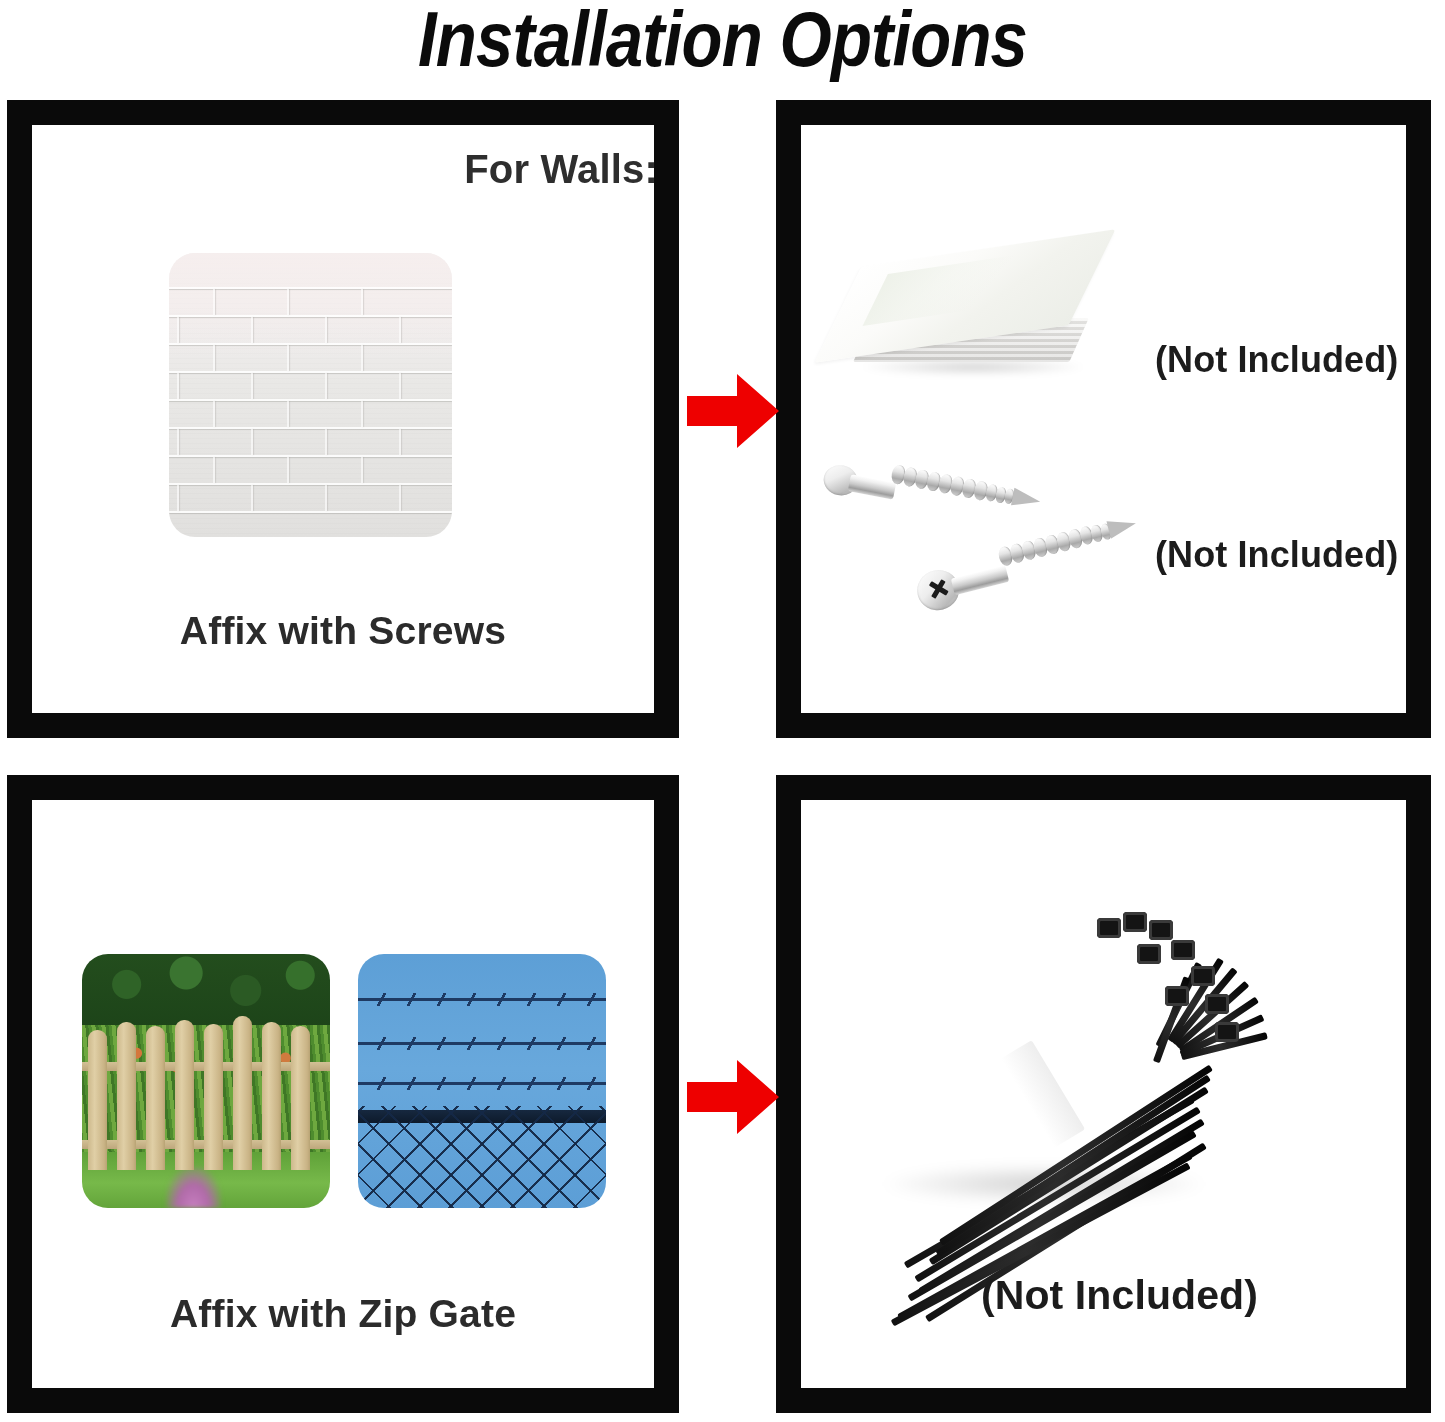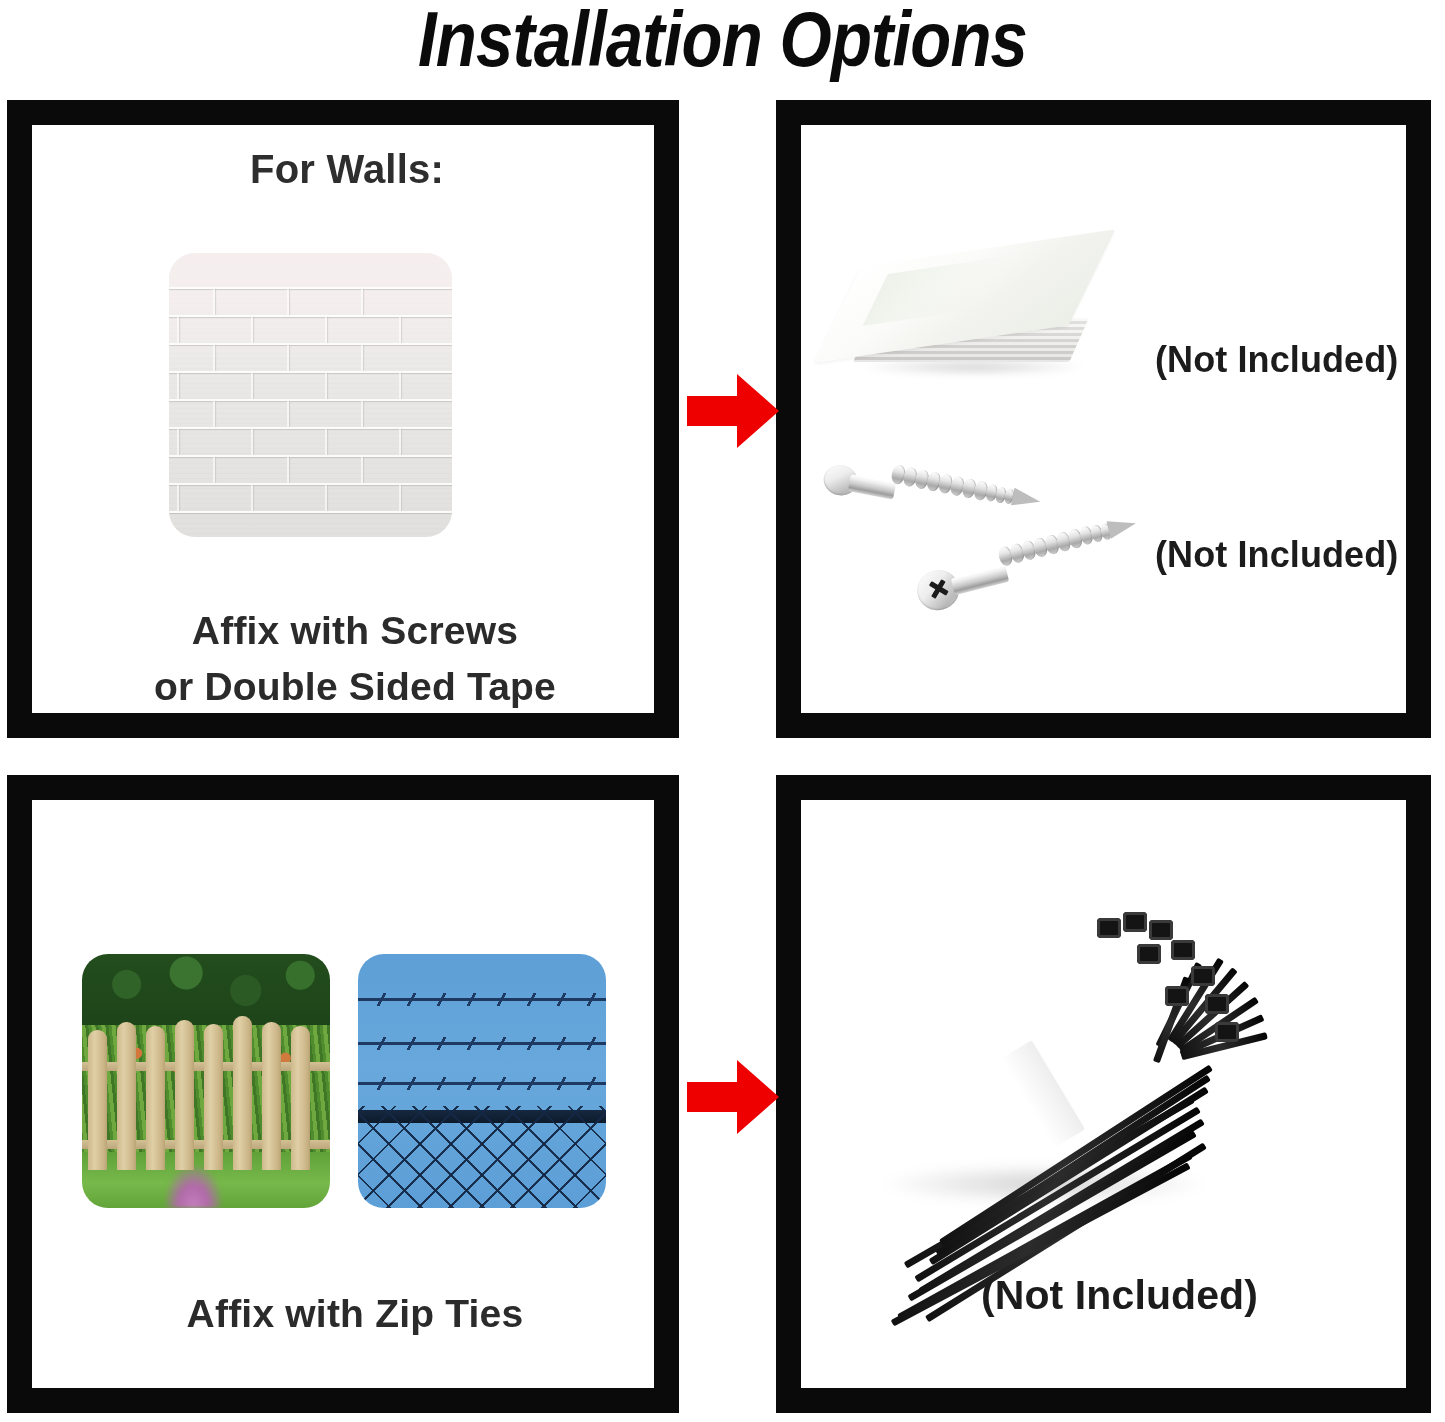--- a/index.html
+++ b/index.html
@@ -43,7 +43,7 @@
   
   .heading{
     position:absolute;left:4px;width:100%;
-    text-align:center;
+    text-align:right;
     font-size:40px;font-weight:bold;
     color:#2e2e2e;
     letter-spacing:.2px;

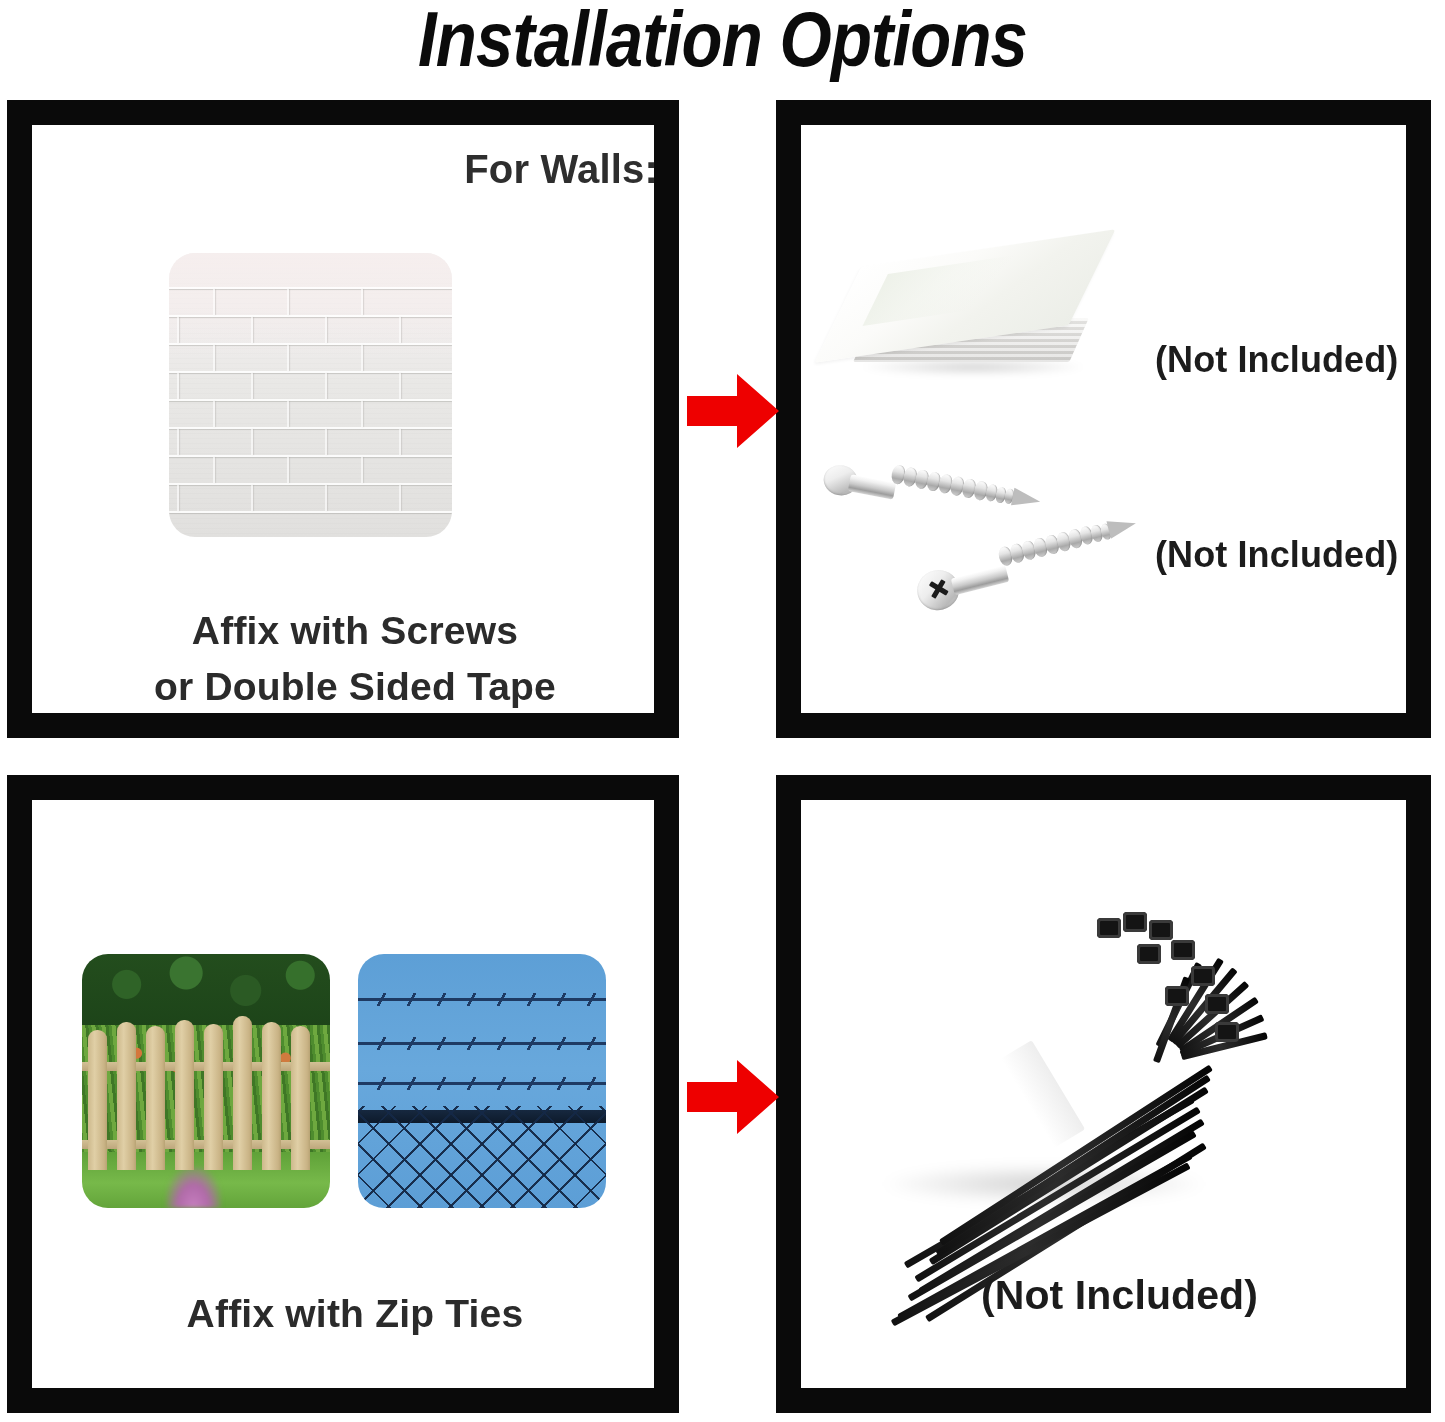--- a/index.html
+++ b/index.html
@@ -55,7 +55,6 @@
     color:#2b2b2b;
     line-height:1.42;
     letter-spacing:.2px;
-    padding-left:12px;
   }
   .not-inc{
     position:absolute;

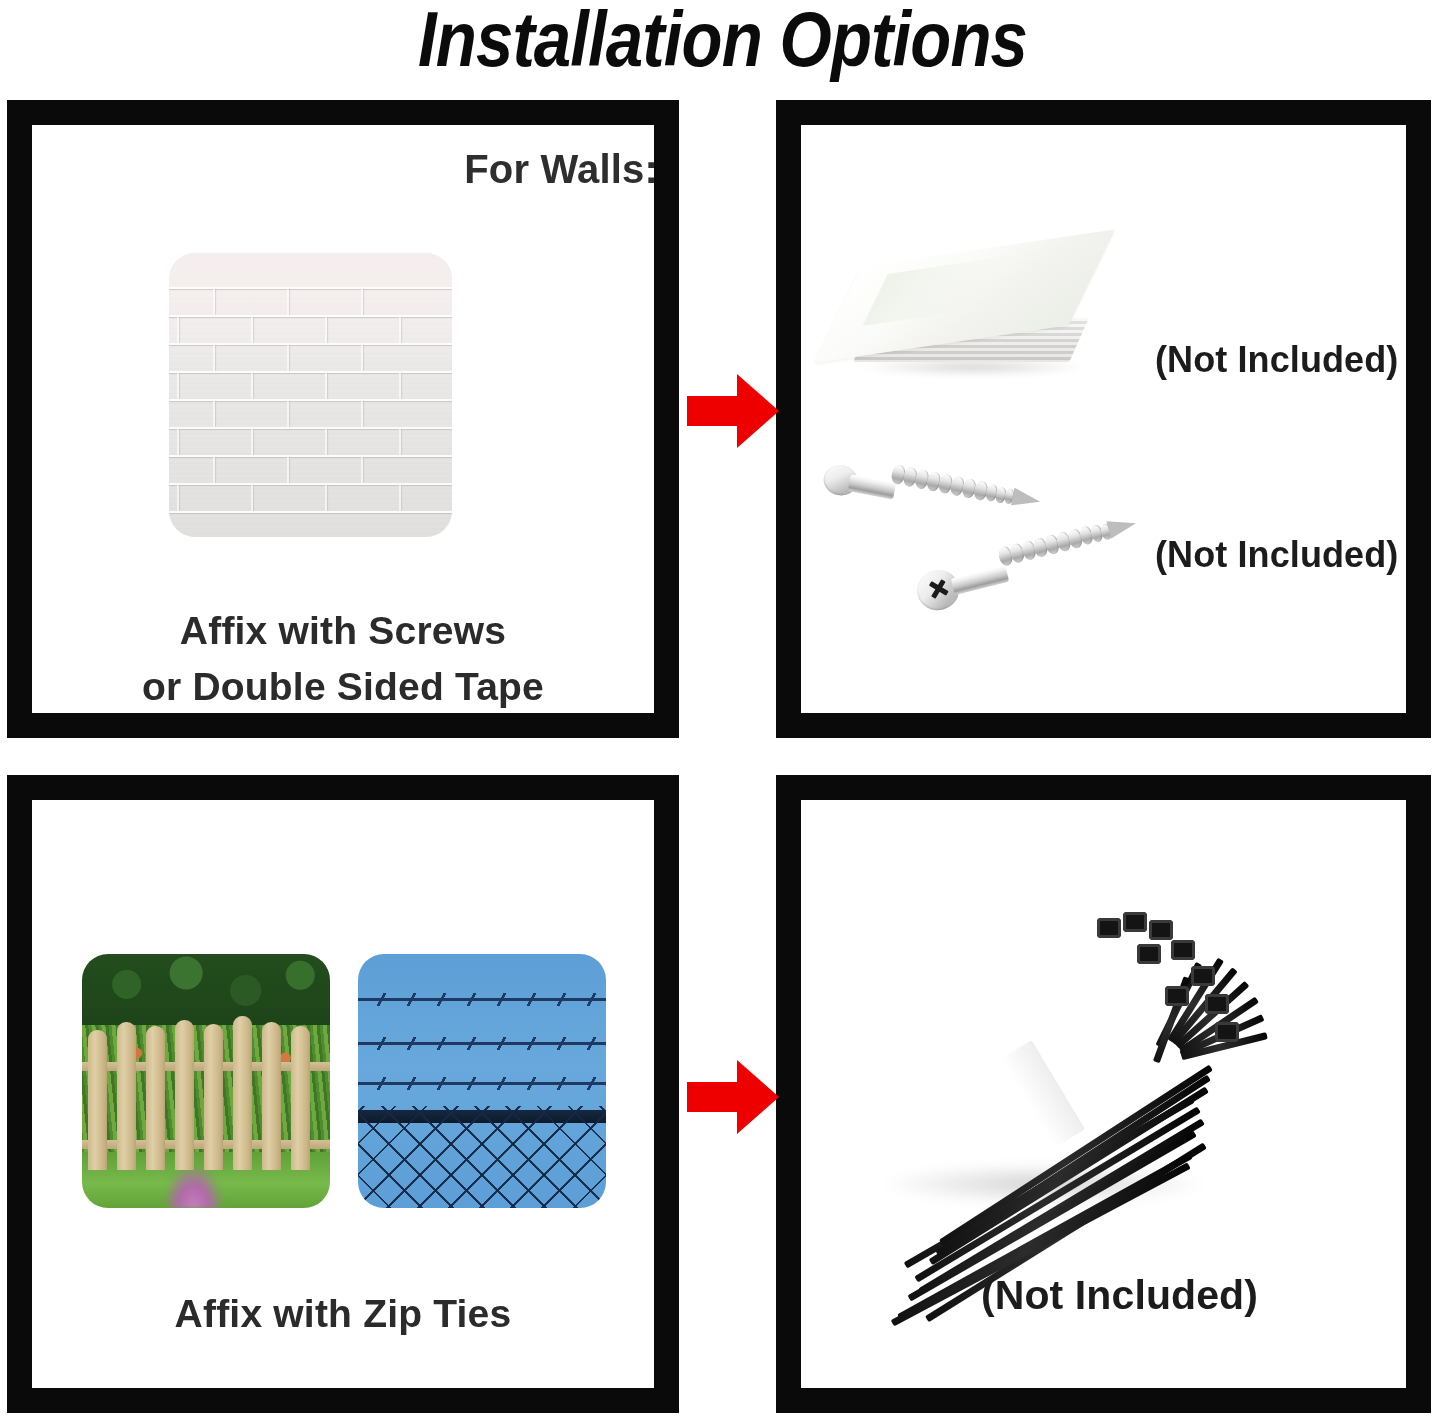--- a/index.html
+++ b/index.html
@@ -344,7 +344,6 @@
     </div>
 
     <div class="caption" style="top:478px;">Affix with Screws</div>
-    <div class="caption" style="top:534px;">or Double Sided Tape</div>
   </div>
 </div>
 

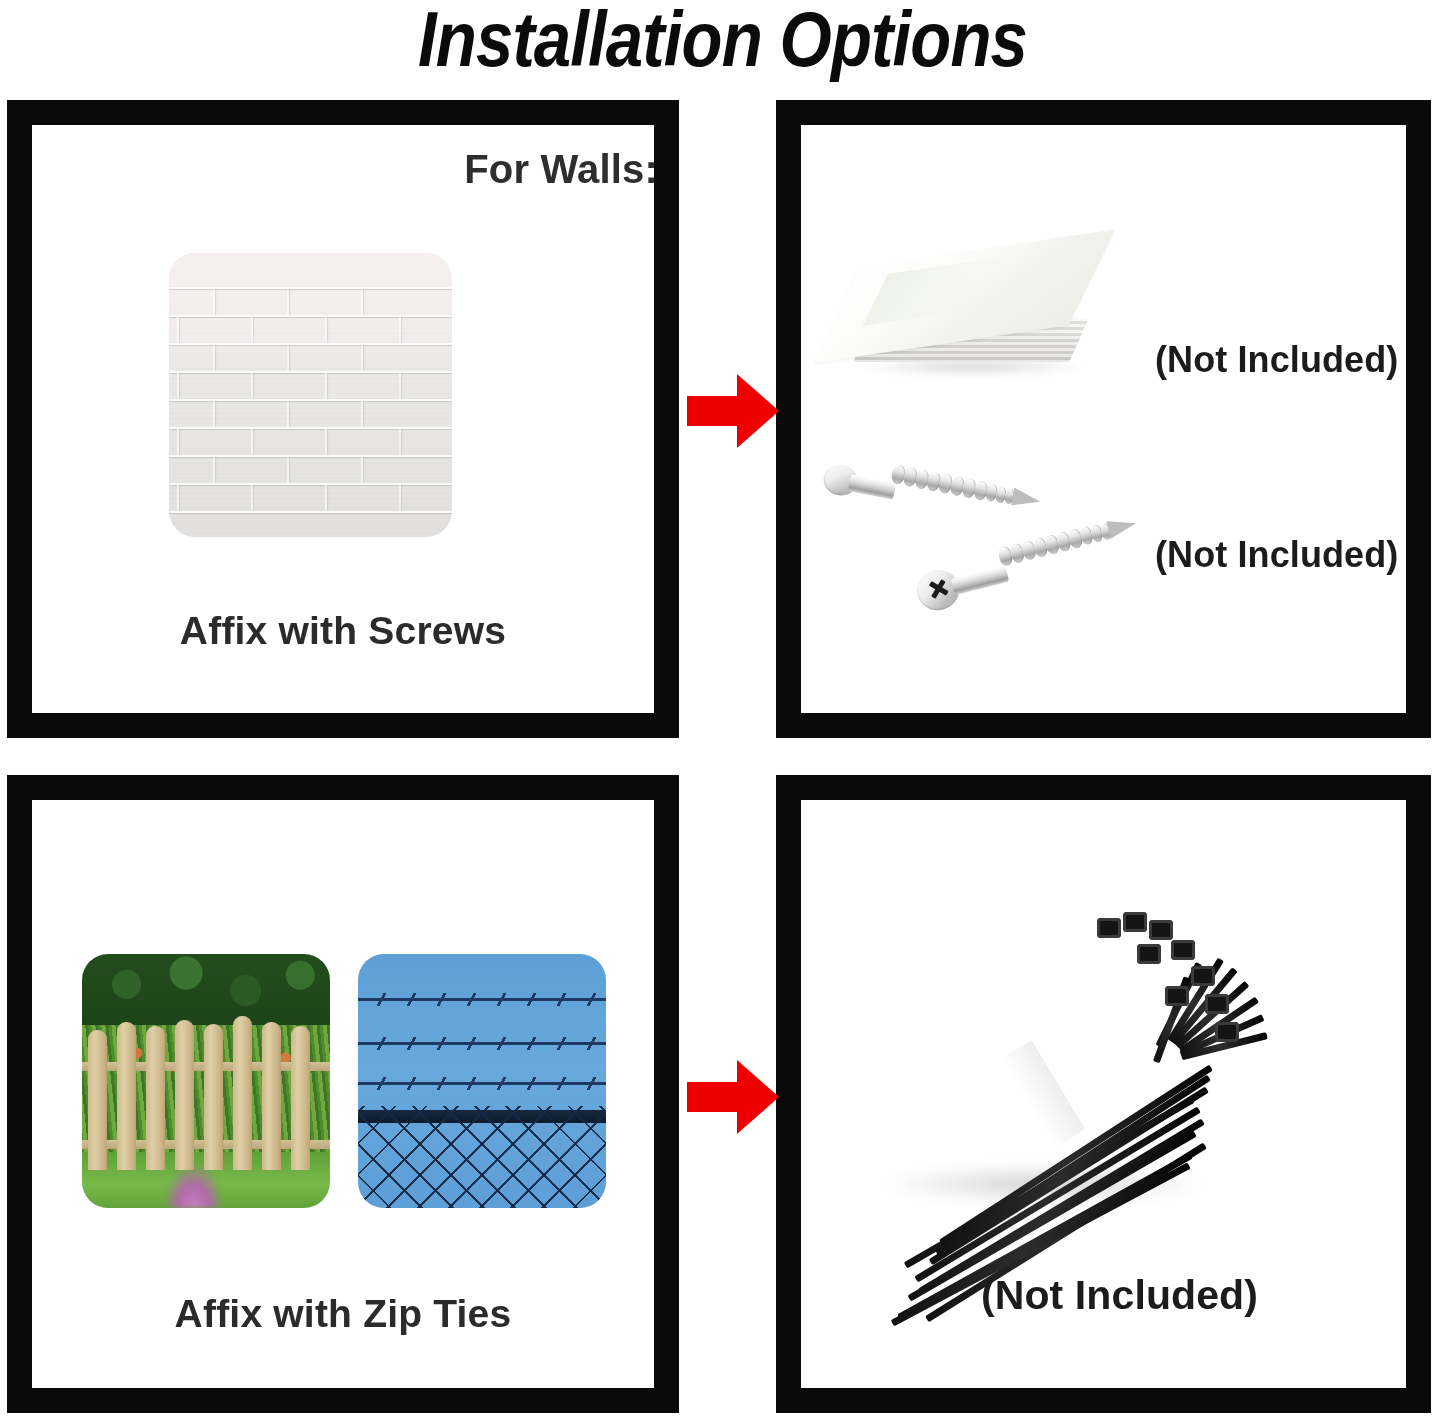--- a/index.html
+++ b/index.html
@@ -428,7 +428,7 @@
       <div class="mesh"></div>
     </div>
 
-    <div class="caption" style="top:486px;">Affix with Zip Ties</div>
+    <div class="caption" style="top:486px;">Affix with Zip Gate</div>
   </div>
 </div>
 

